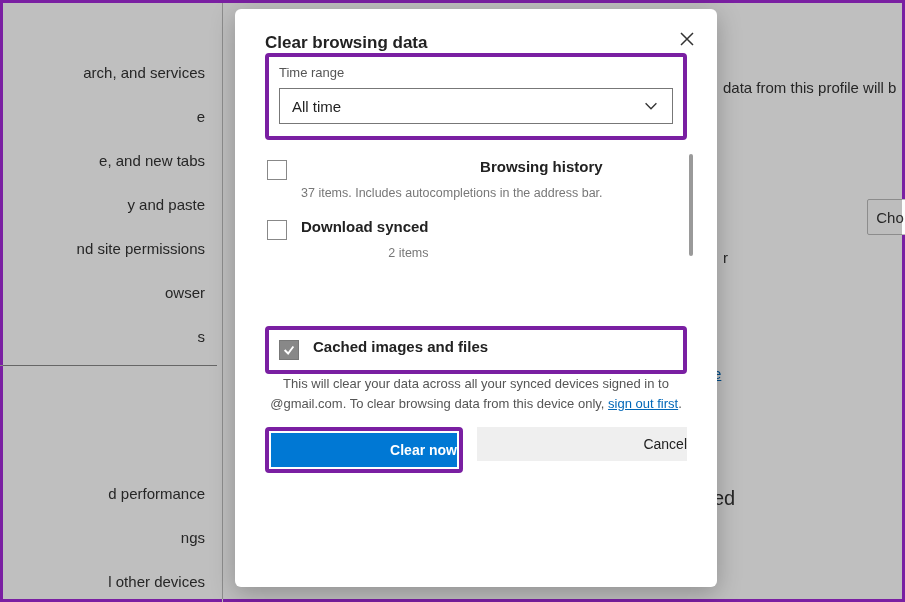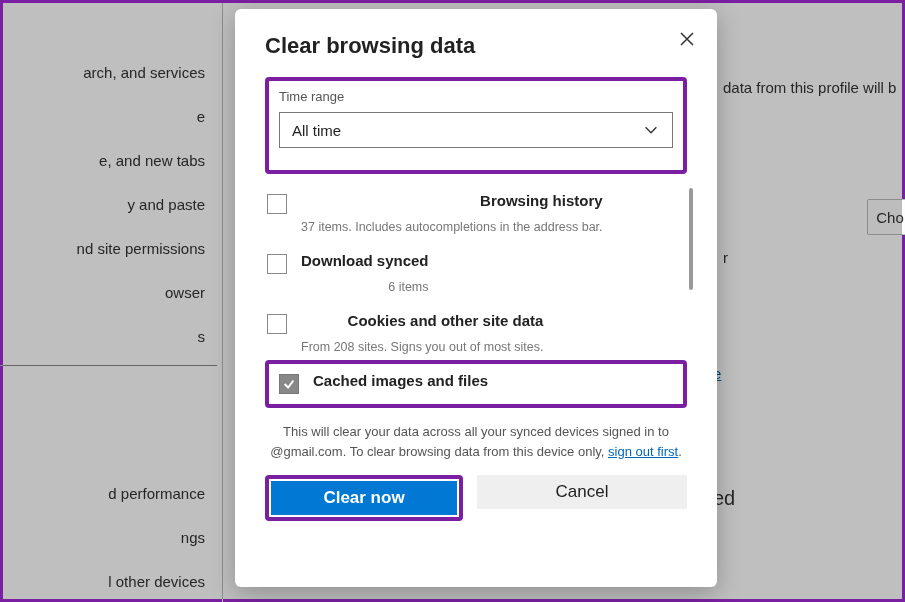--- a/index.html
+++ b/index.html
@@ -23,7 +23,7 @@
 
   
   .dialog { position: absolute; left: 232px; top: 6px; width: 482px; height: 578px; background: #fff; border-radius: 6px; box-shadow: 0 6px 24px rgba(0,0,0,0.25); padding: 24px 30px 18px 30px; }
-  .dialog-title { font-size: 22px; font-weight: 600; color: #222; }
+  .dialog-title { font-size: 17px; font-weight: 600; color: #222; }
   .close-btn { position: absolute; right: 18px; top: 18px; width: 24px; height: 24px; display:flex; align-items:center; justify-content:center; color:#333; cursor:pointer; }
 
   .time-box { margin-top: 18px; border: 4px solid #7a1fa2; border-radius: 4px; padding: 8px 10px 22px 10px; }

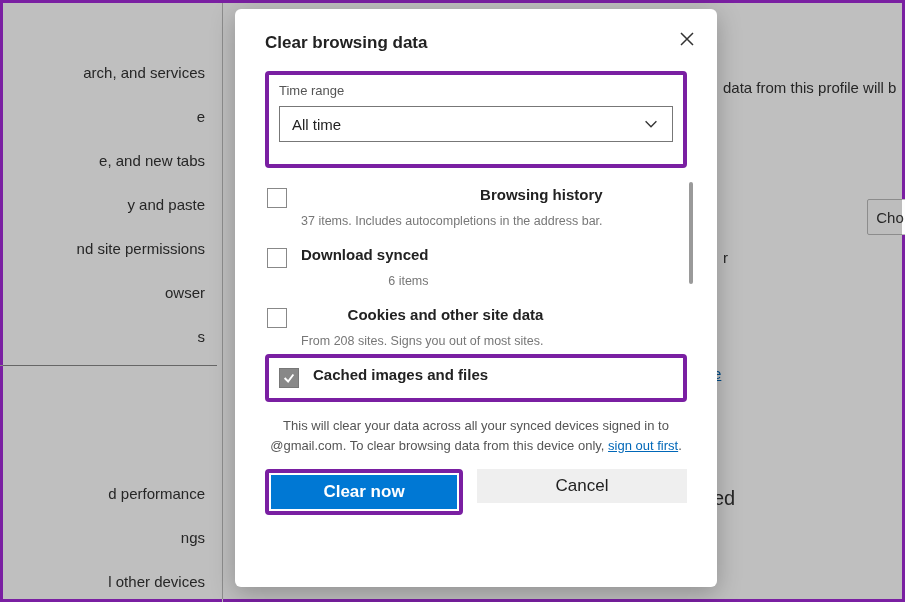--- a/index.html
+++ b/index.html
@@ -26,7 +26,7 @@
   .dialog-title { font-size: 17px; font-weight: 600; color: #222; }
   .close-btn { position: absolute; right: 18px; top: 18px; width: 24px; height: 24px; display:flex; align-items:center; justify-content:center; color:#333; cursor:pointer; }
 
-  .time-box { margin-top: 18px; border: 4px solid #7a1fa2; border-radius: 4px; padding: 8px 10px 22px 10px; }
+  .time-box { border: 4px solid #7a1fa2; border-radius: 4px; padding: 8px 10px 12px 10px; }
   .time-label { font-size: 13px; color: #555; }
   .select { margin-top: 8px; border: 1px solid #777; height: 36px; display: flex; align-items: center; justify-content: space-between; padding: 0 12px; font-size: 15px; color: #222; background: #fff; cursor: pointer; }
   .chev { width: 18px; height: 18px; }

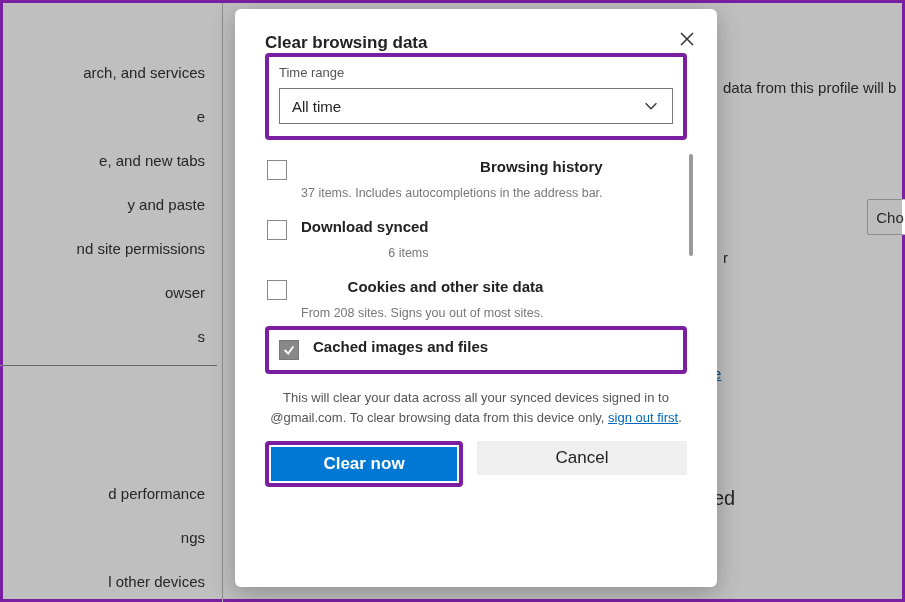--- a/index.html
+++ b/index.html
@@ -115,7 +115,7 @@
         <span class="cb"></span>
         <div class="row-txt">
           <div class="title">Download synced</div>
-          <div class="sub">6 items</div>
+          <div class="sub">2 items</div>
         </div>
       </div>
 

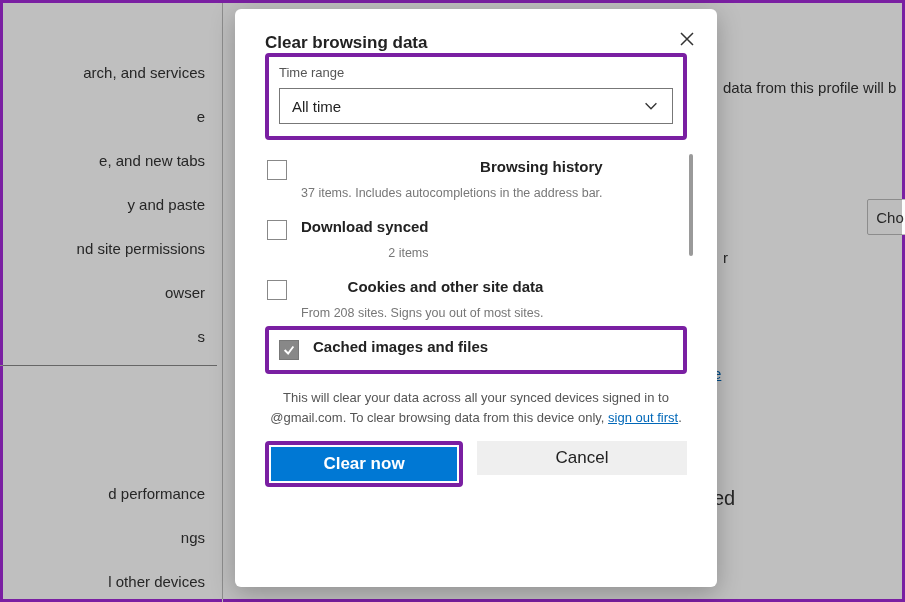--- a/index.html
+++ b/index.html
@@ -119,13 +119,6 @@
         </div>
       </div>
 
-      <div class="row">
-        <span class="cb"></span>
-        <div class="row-txt">
-          <div class="title">Cookies and other site data</div>
-          <div class="sub">From 208 sites. Signs you out of most sites.</div>
-        </div>
-      </div>
     </div>
 
     <div class="item-hl">

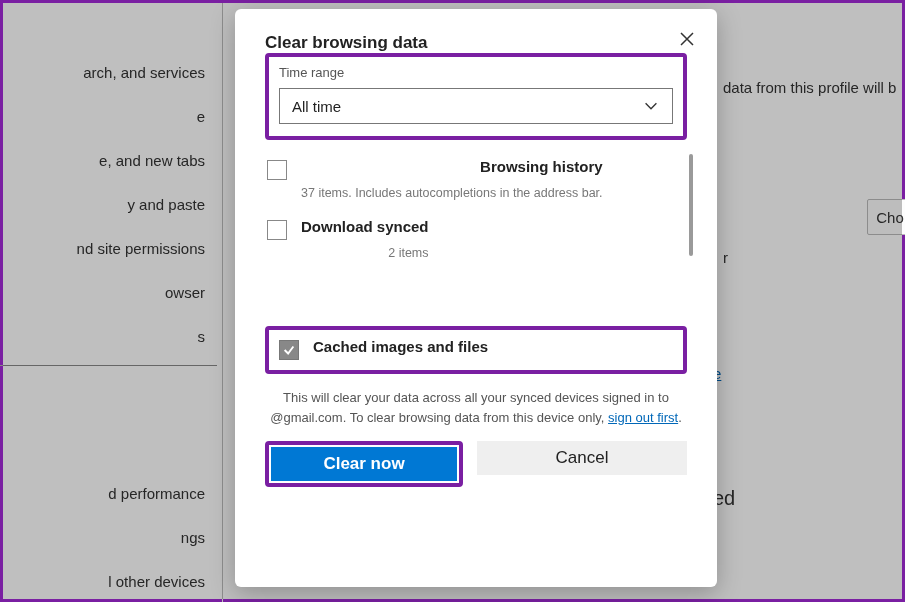--- a/index.html
+++ b/index.html
@@ -41,7 +41,7 @@
   .row-txt .sub { font-size: 12.5px; color: #777; margin-top: 10px; line-height: 1.35; }
   .item-hl { border: 4px solid #7a1fa2; border-radius: 4px; margin-top: 6px; padding: 8px 2px 10px 10px; }
 
-  .note { margin-top: 14px; font-size: 13px; color: #555; line-height: 1.5; text-align: center; padding: 0 4px; }
+  .note { font-size: 13px; color: #555; line-height: 1.5; text-align: center; padding: 0 4px; }
   .note a { color: #0067b8; text-decoration: underline; cursor: pointer; }
 
   .btn-row { display: flex; gap: 14px; margin-top: 14px; }

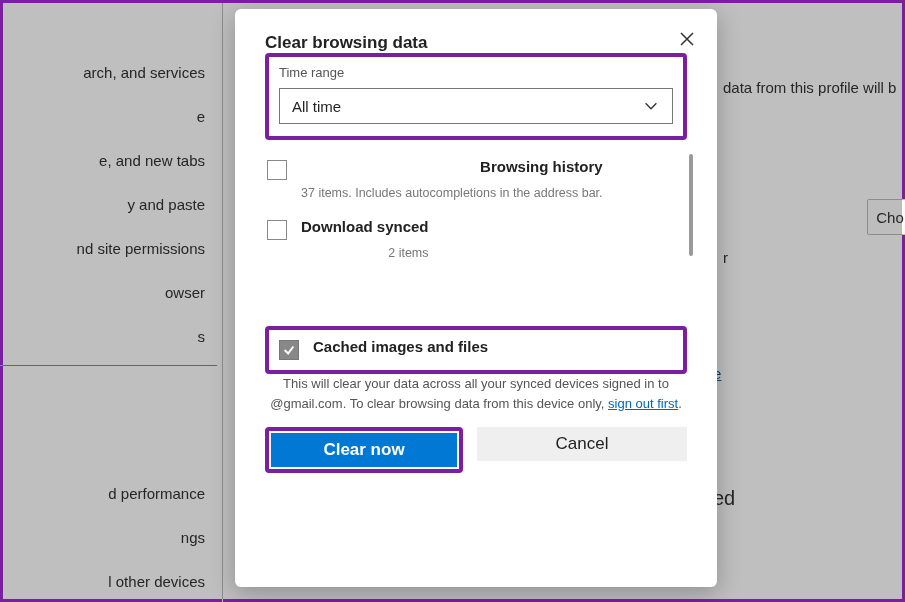--- a/index.html
+++ b/index.html
@@ -46,7 +46,7 @@
 
   .btn-row { display: flex; gap: 14px; margin-top: 14px; }
   .btn-hl { border: 4px solid #7a1fa2; border-radius: 4px; padding: 2px; }
-  .btn { height: 34px; text-align: center; line-height: 34px; font-size: 17px; cursor: pointer; }
+  .btn { height: 34px; text-align: right; line-height: 34px; font-size: 14px; cursor: pointer; }
   .btn.primary { background: #0078d4; color: #fff; width: 186px; font-weight: 600; }
   .btn.secondary { background: #efefef; color: #222; width: 226px; }
 </style>

